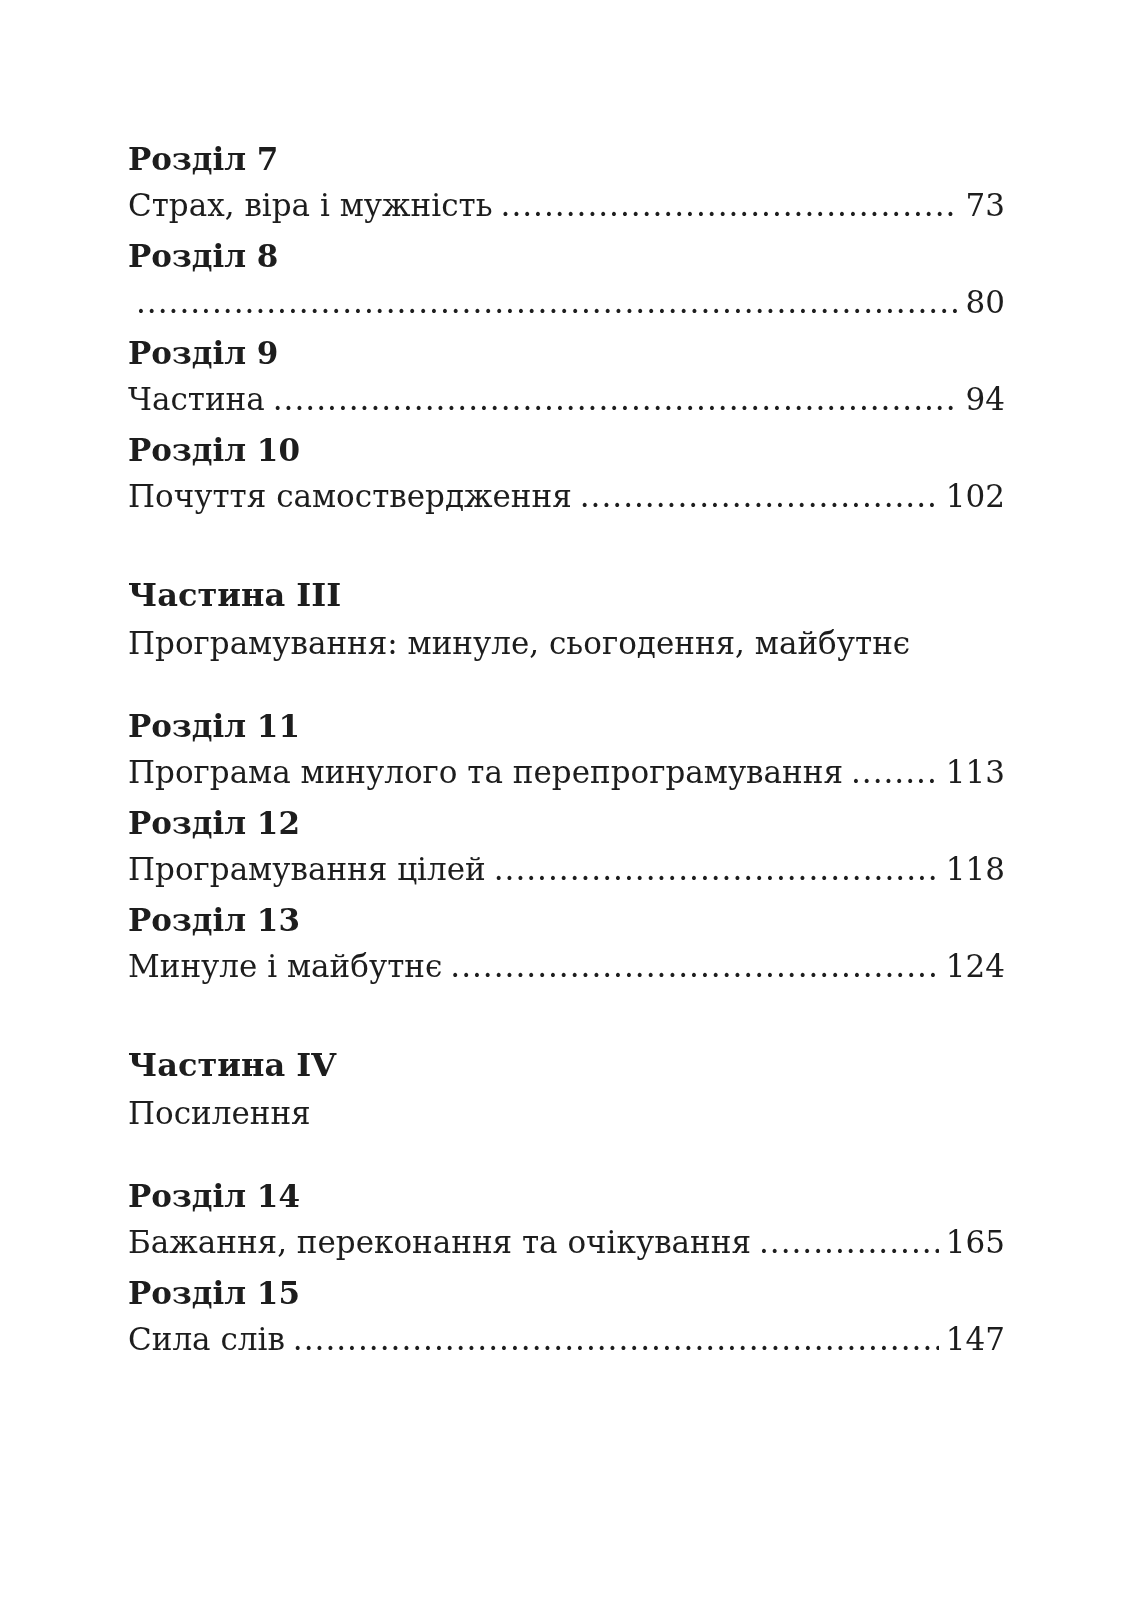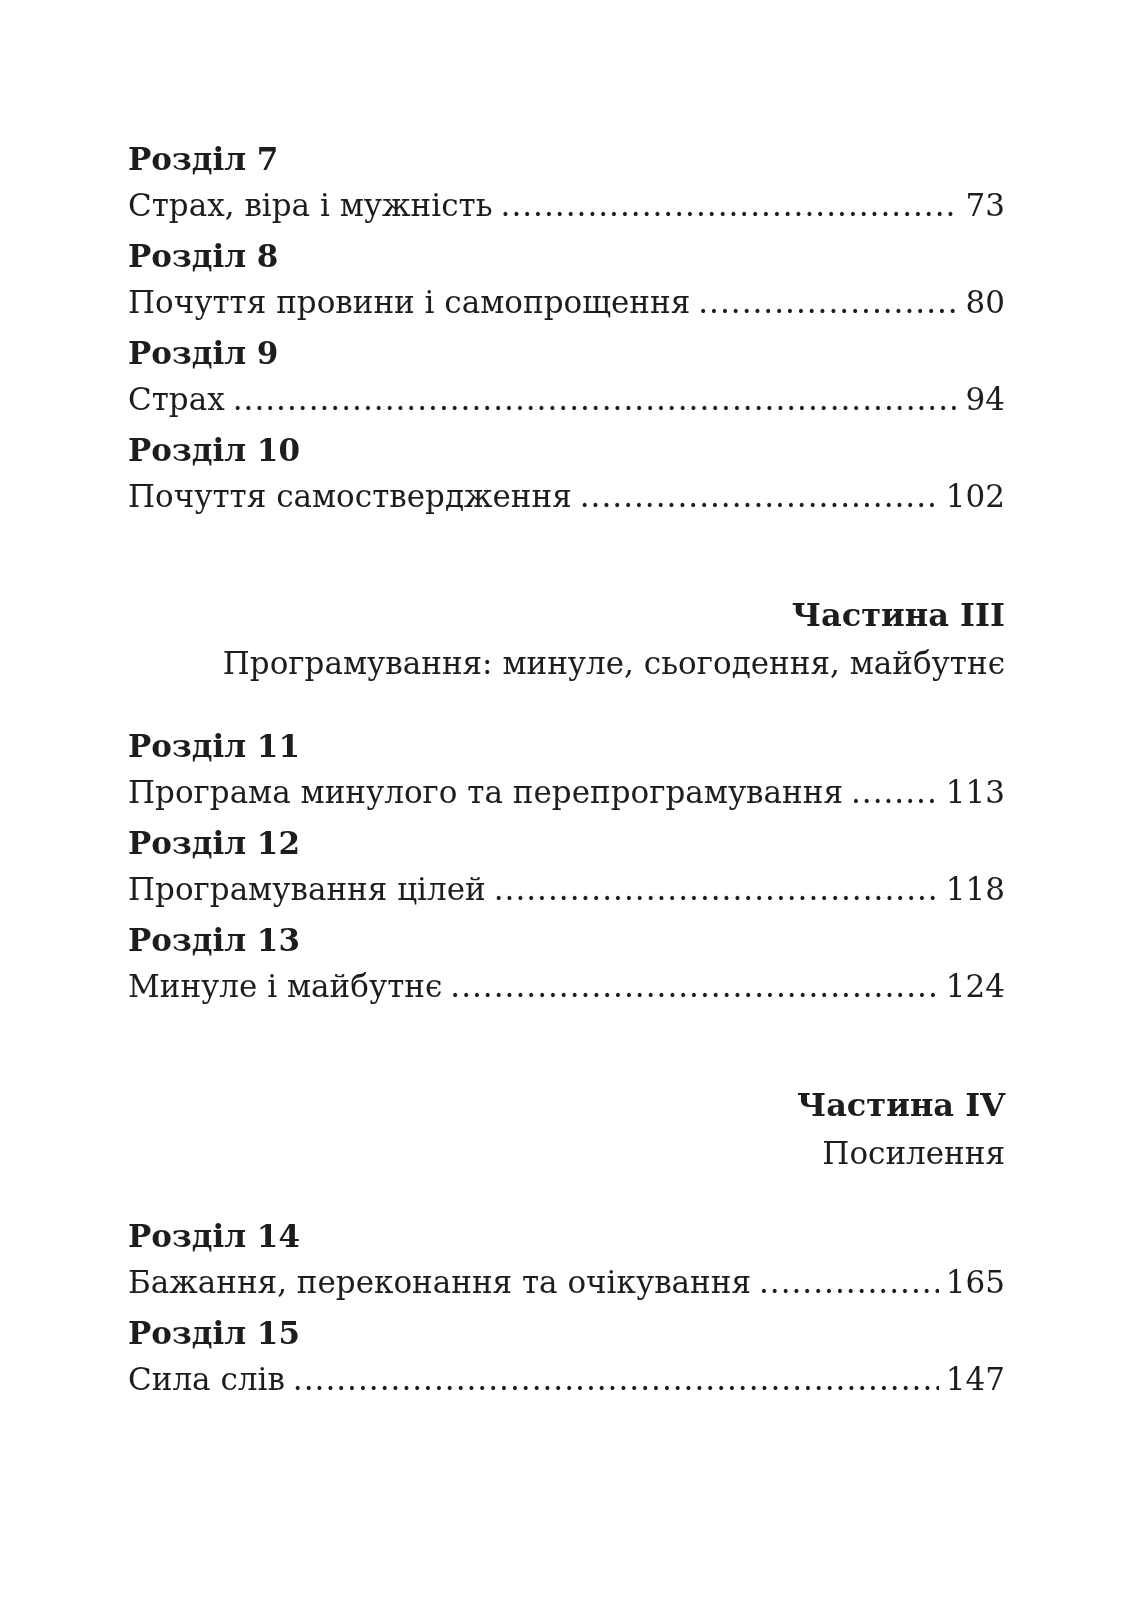--- a/index.html
+++ b/index.html
@@ -83,7 +83,6 @@
   <div class="chapter">
     <div class="chapter-heading">Розділ 8</div>
     <div class="toc-line">
-      <span class="toc-title">Почуття провини і самопрощення</span>
       <span class="dots"></span>
       <span class="page-num">80</span>
     </div>

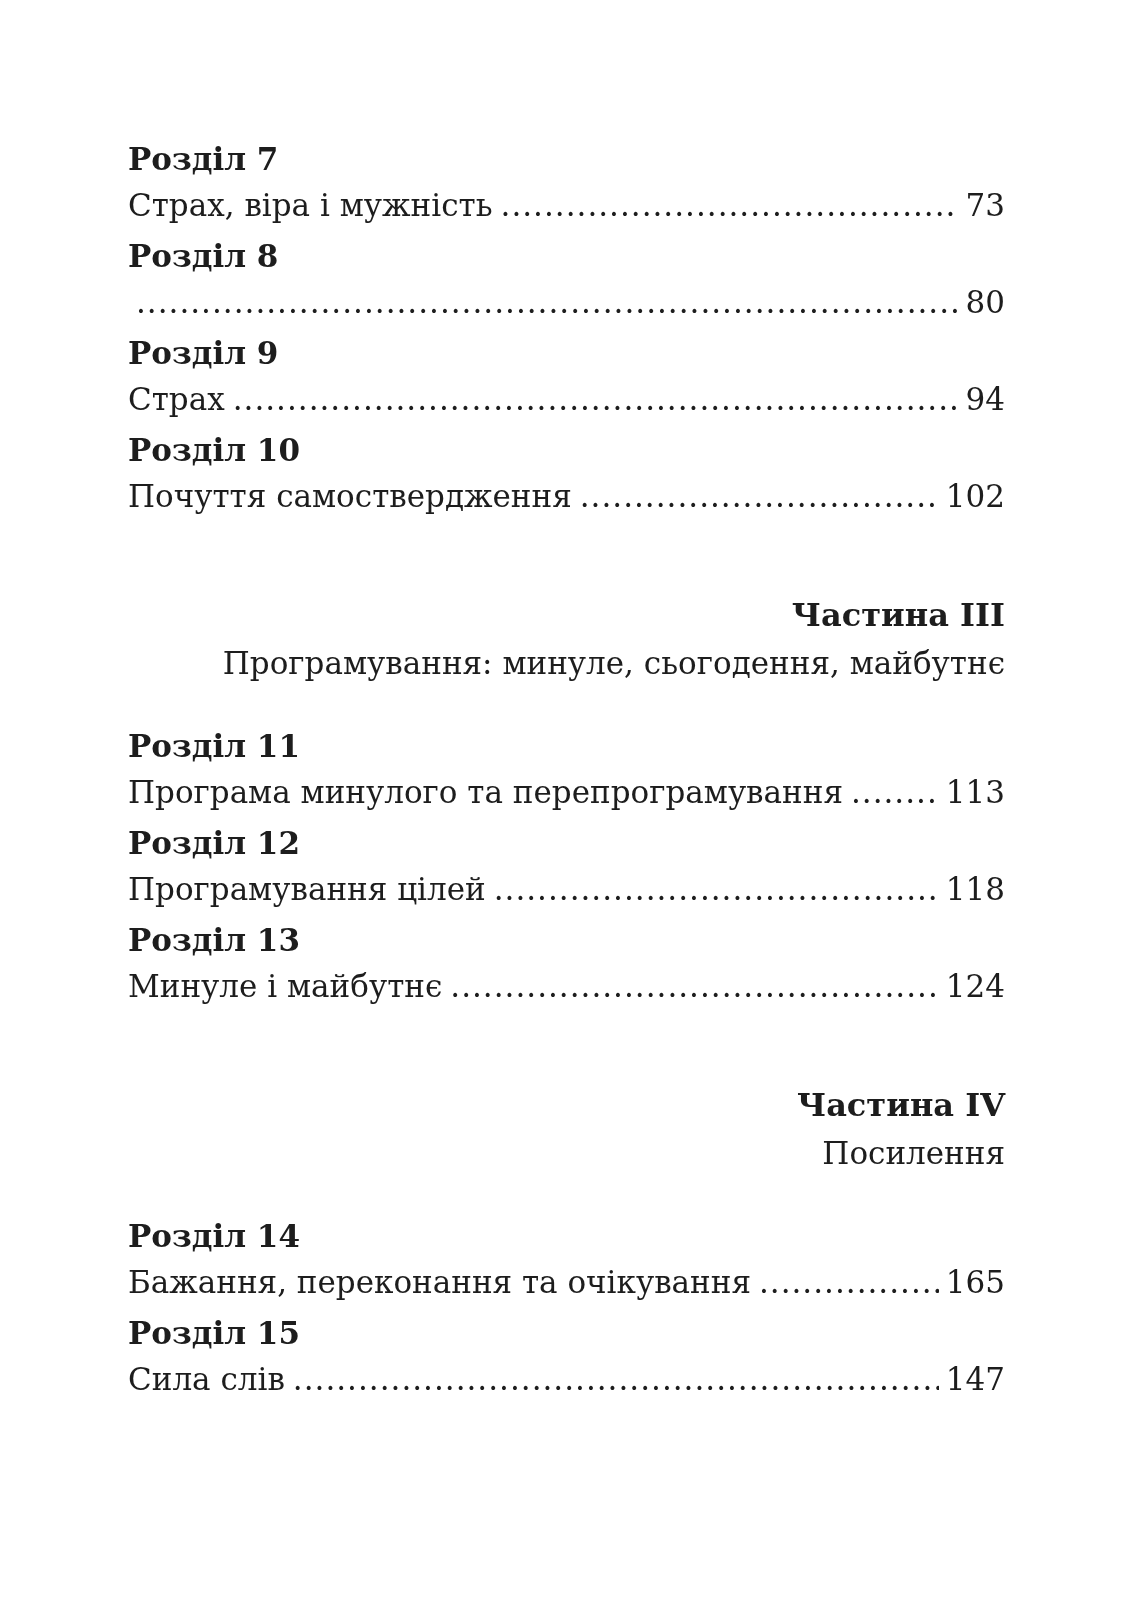--- a/index.html
+++ b/index.html
@@ -91,7 +91,7 @@
   <div class="chapter">
     <div class="chapter-heading">Розділ 9</div>
     <div class="toc-line">
-      <span class="toc-title">Страх</span>
+      <span class="toc-title">Частина</span>
       <span class="dots"></span>
       <span class="page-num">94</span>
     </div>

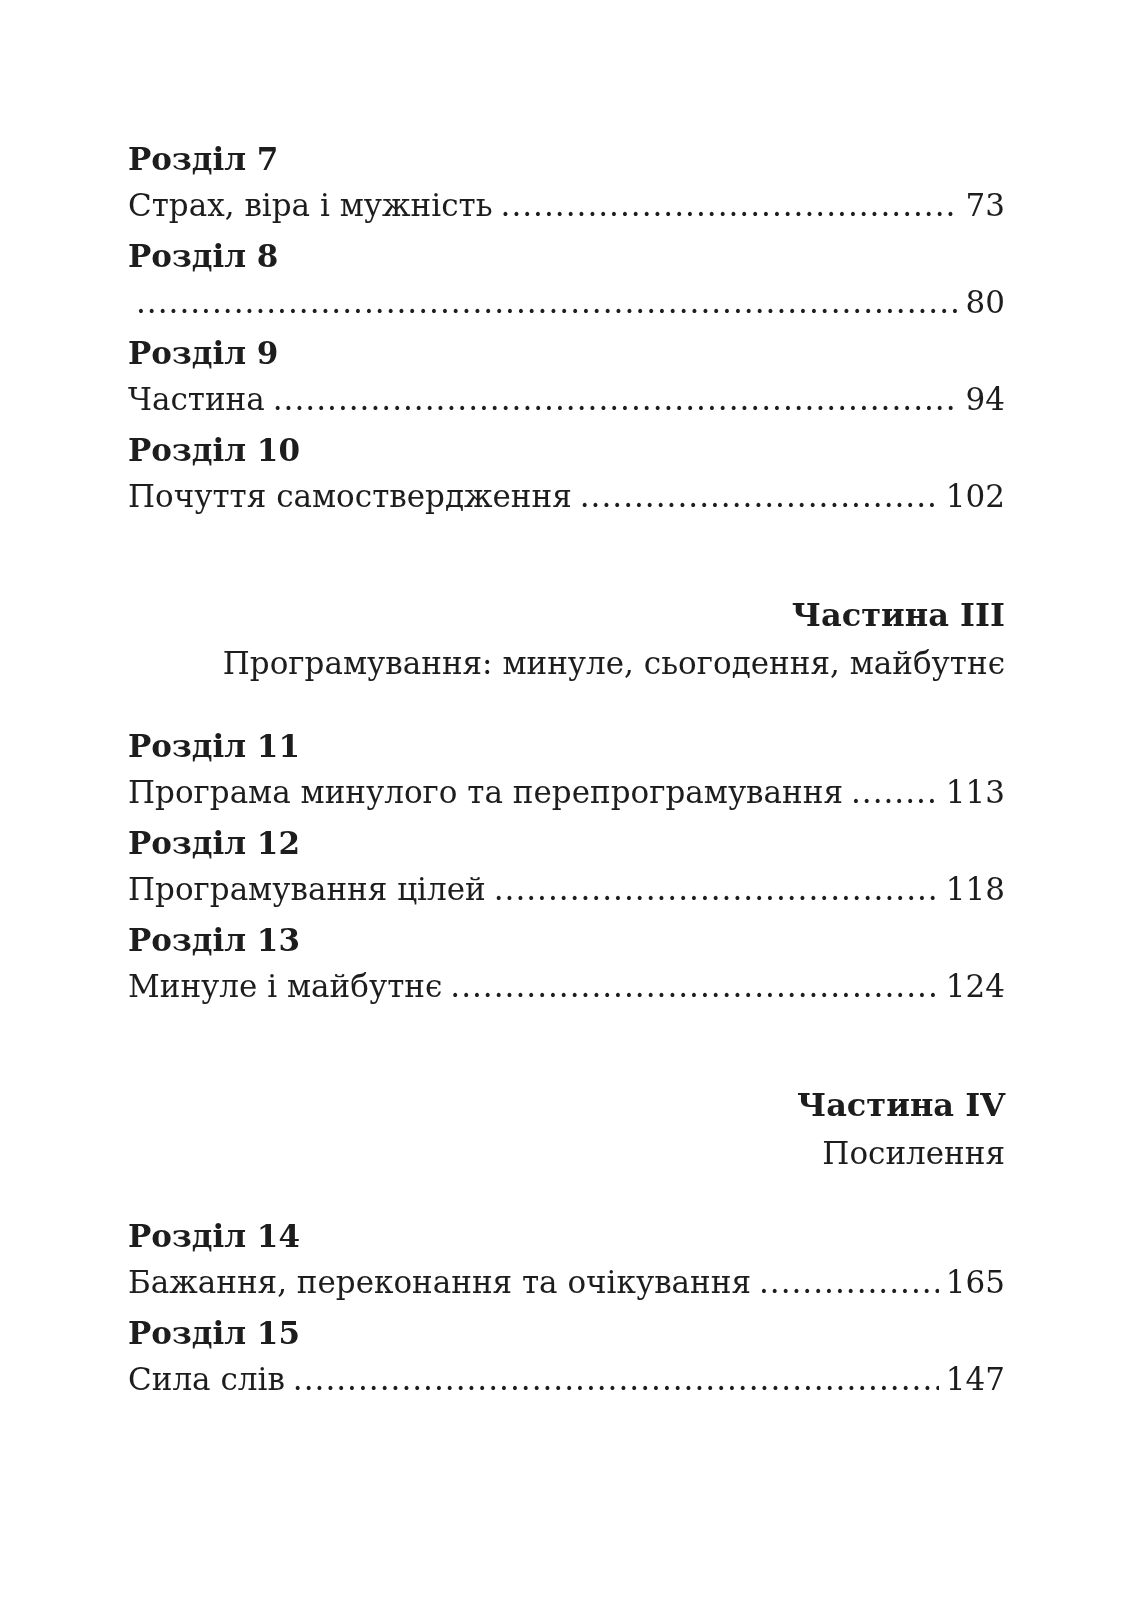--- a/index.html
+++ b/index.html
@@ -52,8 +52,8 @@
     white-space: nowrap;
   }
   .part {
-    text-align: right;
-    margin-top: 72px;
+    text-align: left;
+    margin-top: 52px;
     margin-bottom: 36px;
   }
   .part-heading {

